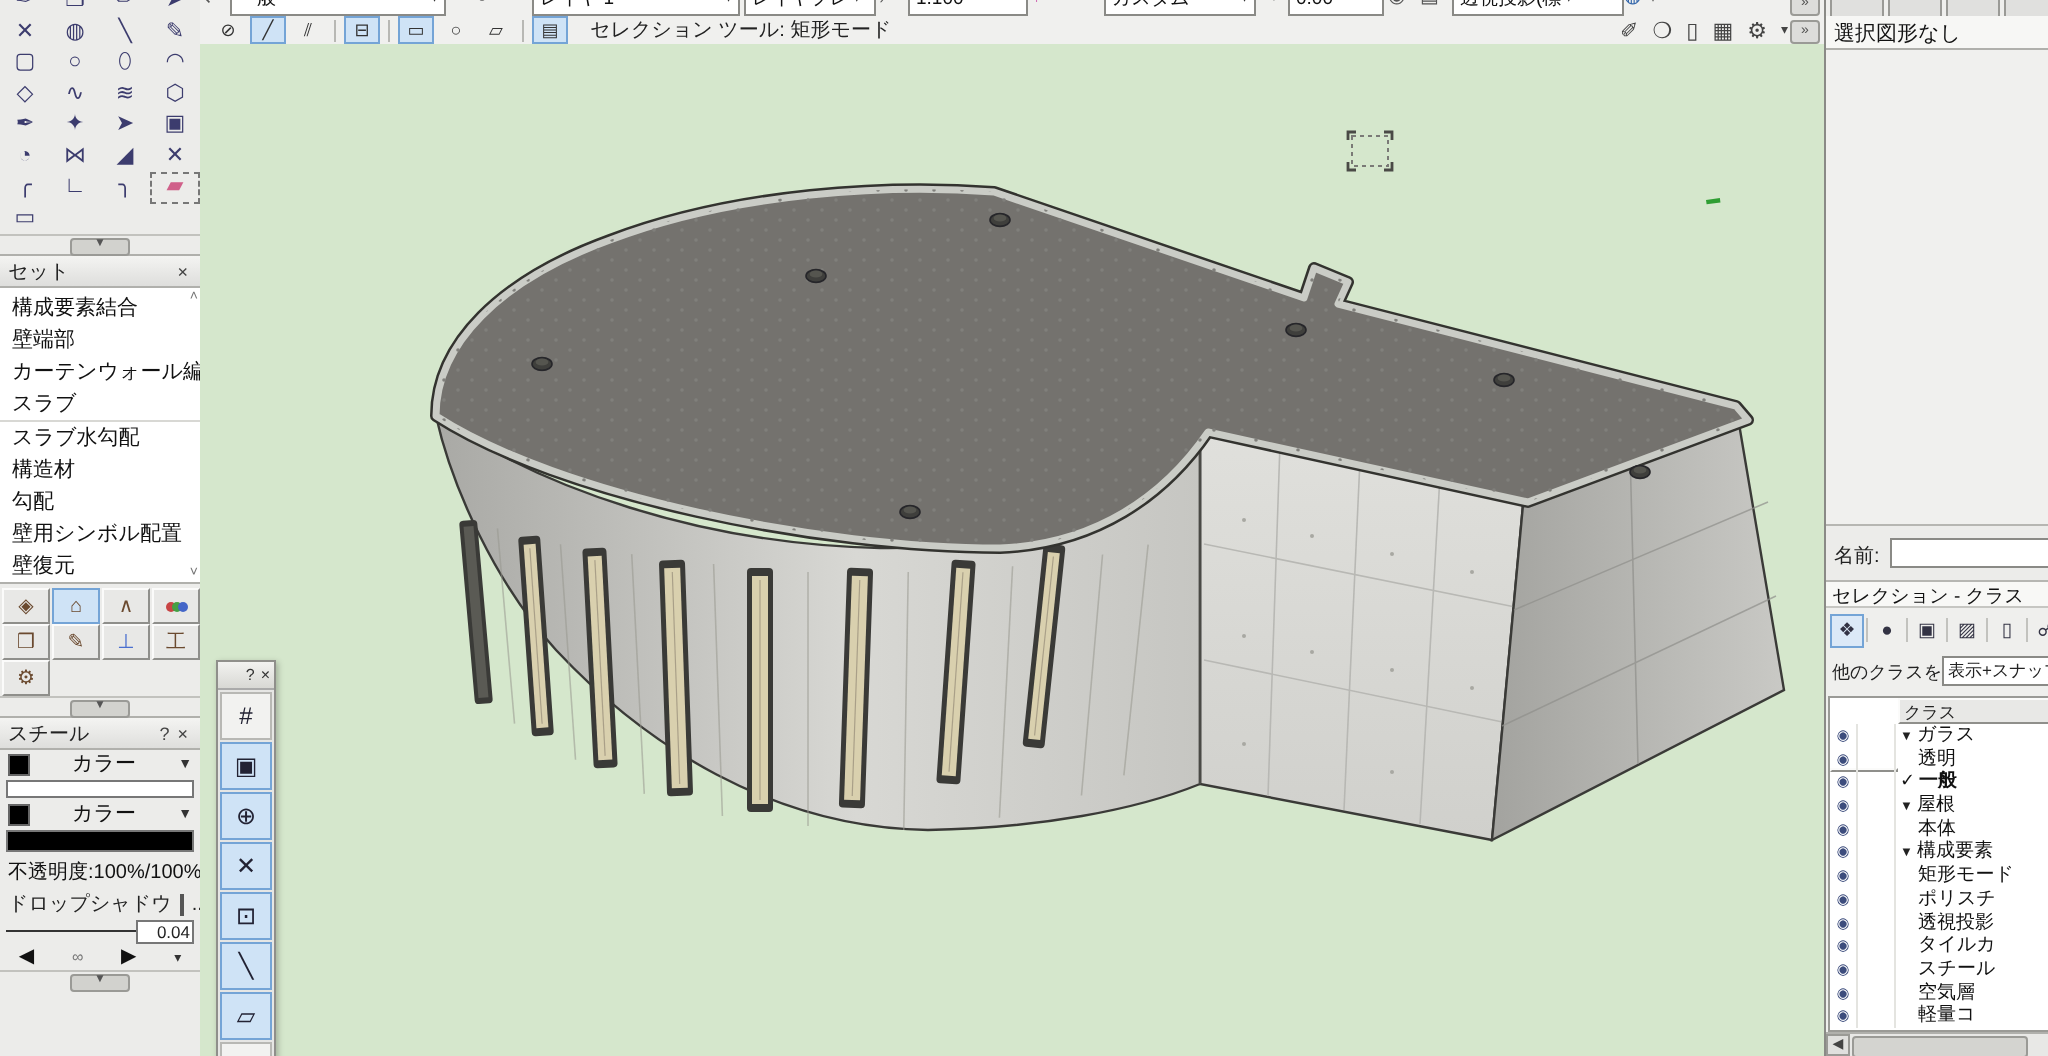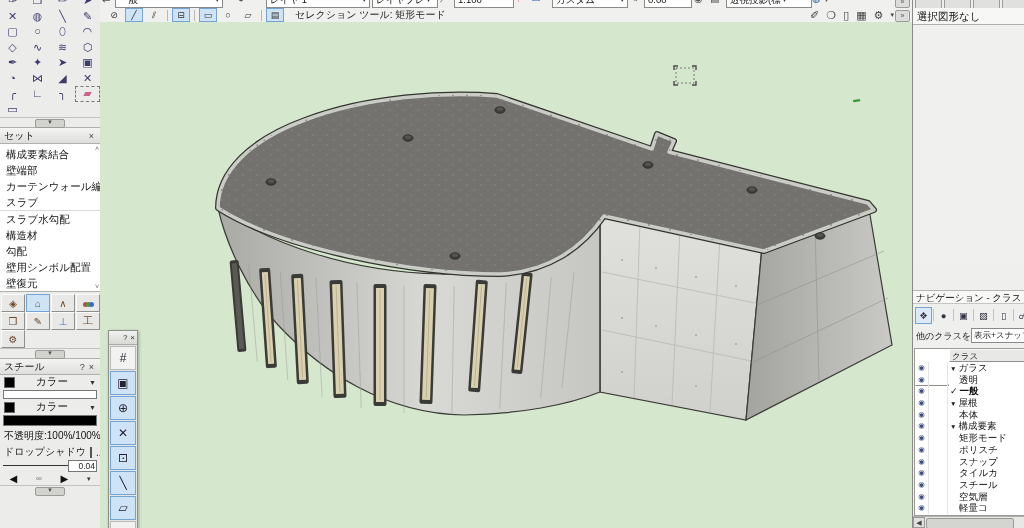--- a/index.html
+++ b/index.html
@@ -499,6 +499,10 @@
     </div>
     <div id="objinfo">選択図形なし</div>
     <div id="oibody"></div>
+    <div id="namerow">
+      <span class="lbl">名前:</span>
+      <input value="" style="">
+    </div>
     <div id="navhead">ナビゲーション - クラス</div>
     <div id="navicons">
         <span class="navbtn active">❖</span>

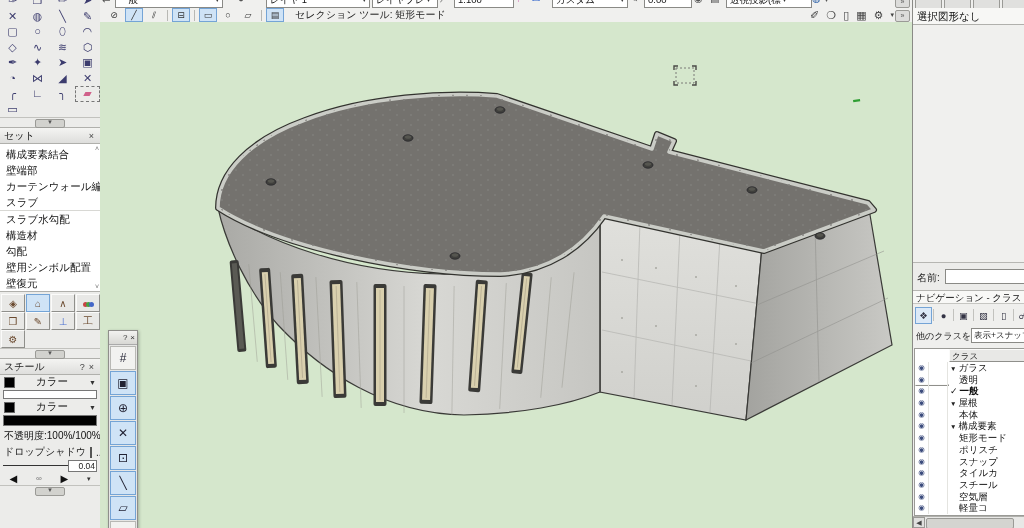--- a/index.html
+++ b/index.html
@@ -503,7 +503,7 @@
       <span class="lbl">名前:</span>
       <input value="" style="">
     </div>
-    <div id="navhead">ナビゲーション - クラス</div>
+    <div id="navhead">セレクション - クラス</div>
     <div id="navicons">
         <span class="navbtn active">❖</span>
         <i class="navsep"></i>

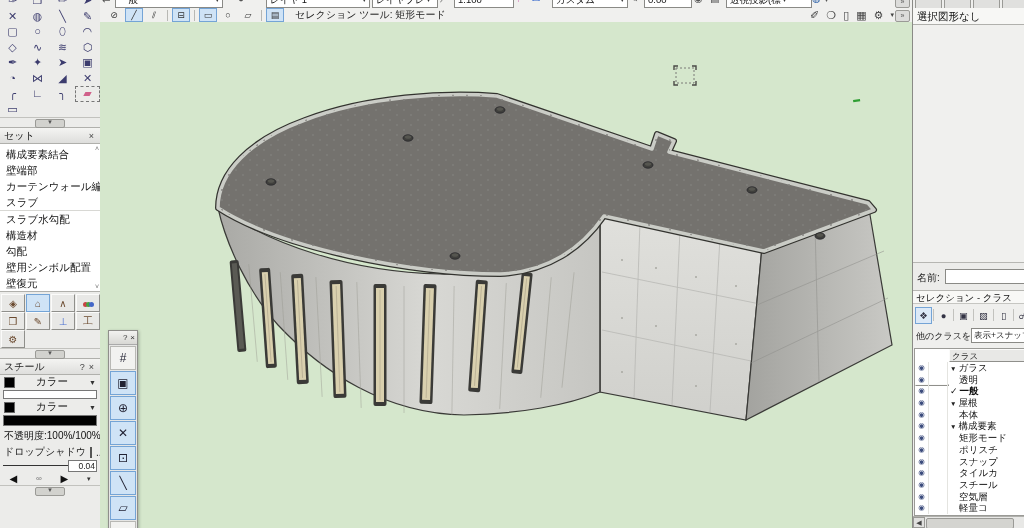--- a/index.html
+++ b/index.html
@@ -570,7 +570,7 @@
           <div class="crow">
      <span class="ceye">◉</span>
      <span class="cgap"></span>
-     <span class="clab" style="padding-left:11px">スナップ</span>
+     <span class="clab" style="padding-left:11px">透視投影</span>
           </div>
           <div class="crow">
      <span class="ceye">◉</span>

